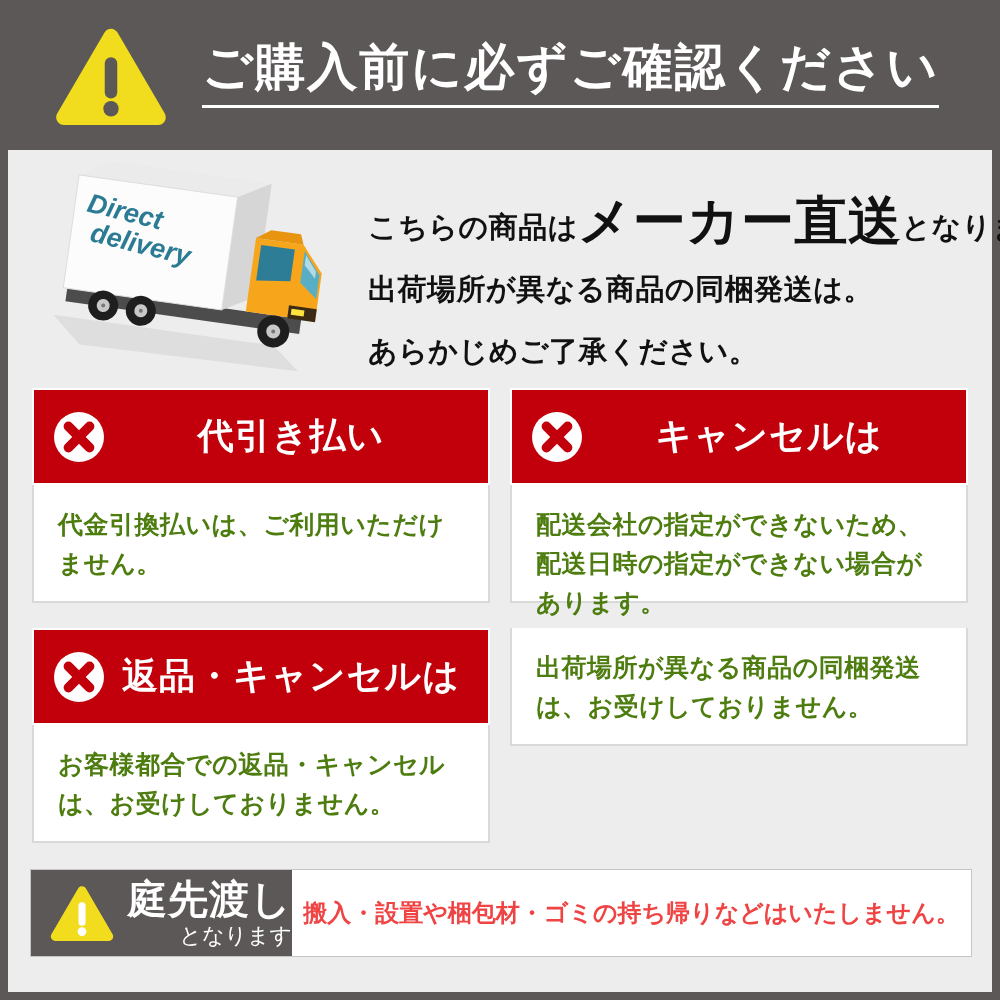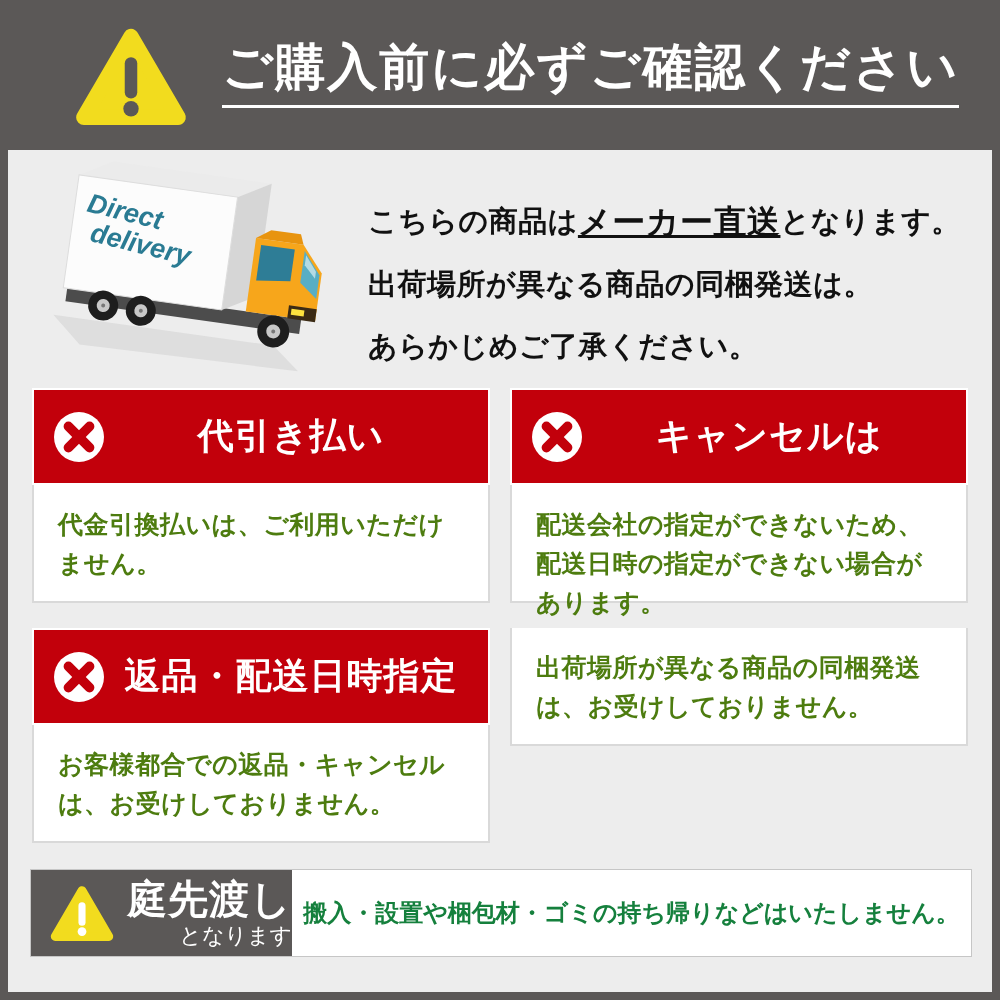--- a/index.html
+++ b/index.html
@@ -25,7 +25,7 @@
     width: 1000px; height: 150px;
     background: #5b5857;
     display: flex; align-items: center;
-    padding-left: 72px;
+    padding-left: 52px;
   }
   .header-triangle { width: 118px; height: 102px; flex: 0 0 auto; margin-top: 2px; }
   .header-title {

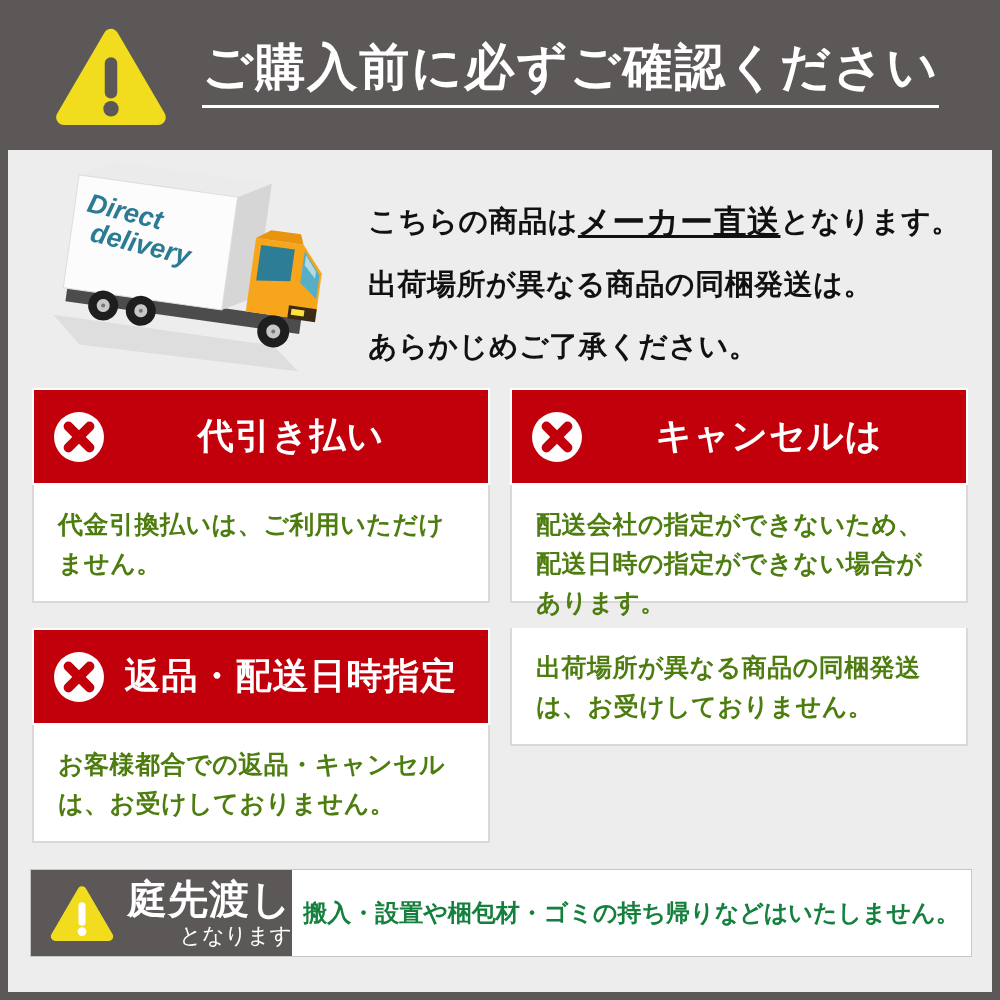--- a/index.html
+++ b/index.html
@@ -53,11 +53,10 @@
     letter-spacing: 0.5px;
   }
   .intro-em {
-    font-size: 33px;
+    font-size: 53px;
     font-weight: 900;
     letter-spacing: 0.5px;
     vertical-align: -2px;
-    text-decoration: underline;
   }
 
   

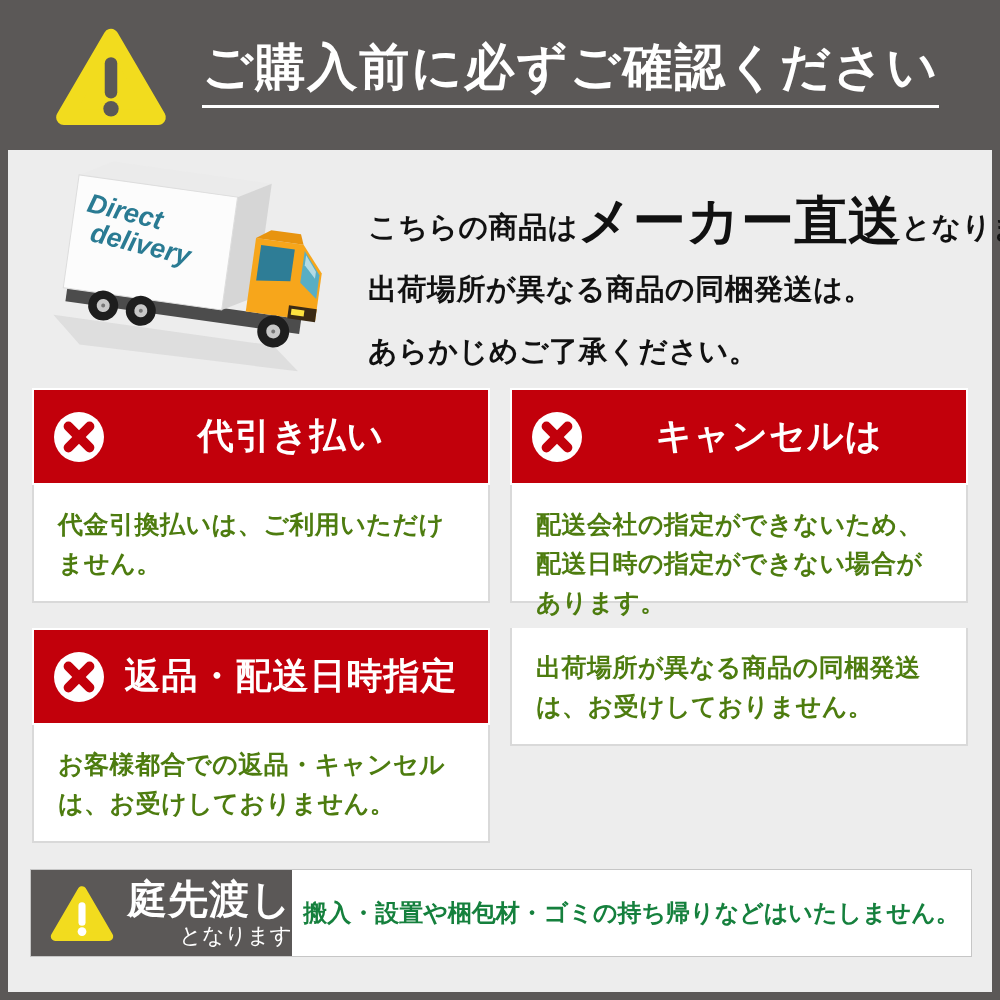--- a/index.html
+++ b/index.html
@@ -248,7 +248,7 @@
             <line x1="15" y1="15" x2="37" y2="37" stroke="#c2000b" stroke-width="10" stroke-linecap="round"></line>
             <line x1="37" y1="15" x2="15" y2="37" stroke="#c2000b" stroke-width="10" stroke-linecap="round"></line>
           </svg>
-          <div class="card-title">返品・配送日時指定</div>
+          <div class="card-title">返品・キャンセルは</div>
         </div>
       </div>
       <div class="card-body">お客様都合での返品・キャンセルは、お受けしておりません。</div>

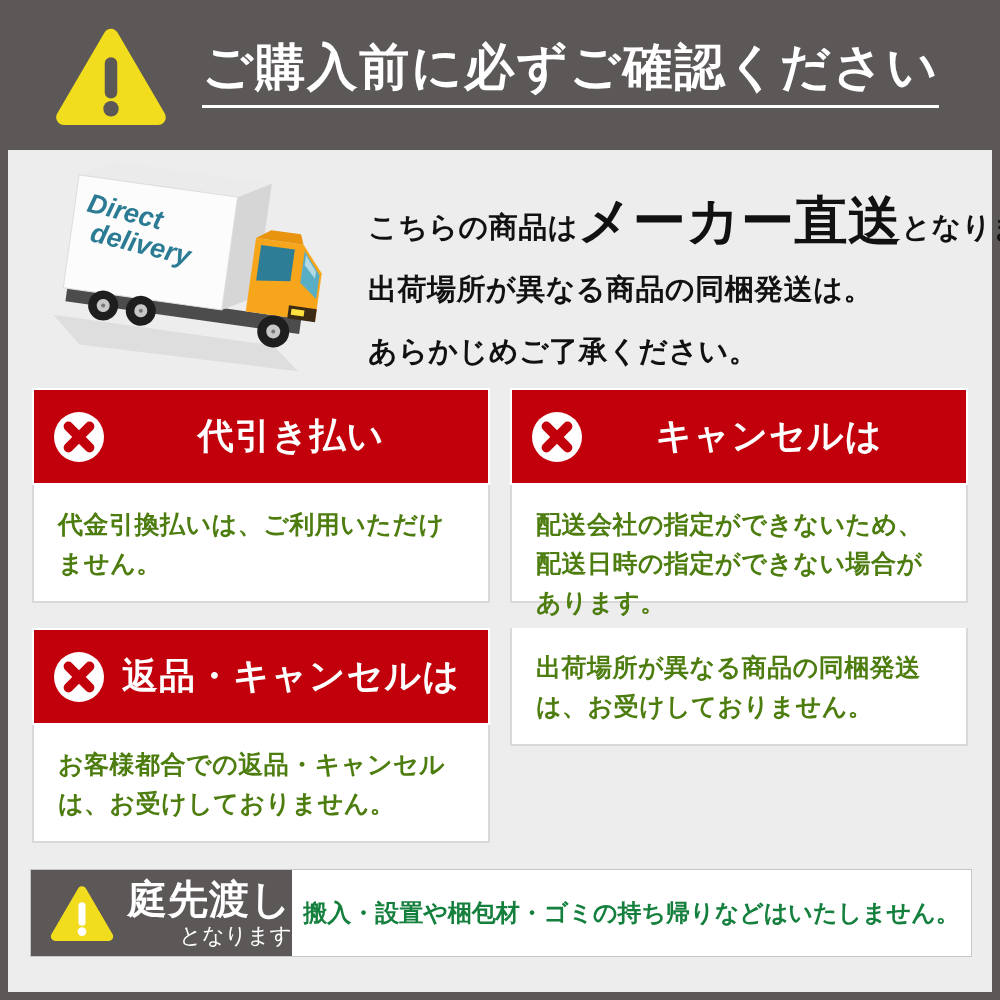--- a/index.html
+++ b/index.html
@@ -136,7 +136,7 @@
   .footer-note {
     font-size: 24px;
     font-weight: bold;
-    color: #15803d;
+    color: #ef4444;
     letter-spacing: 0px;
     white-space: nowrap;
     font-family: Liberation Serif, serif;

